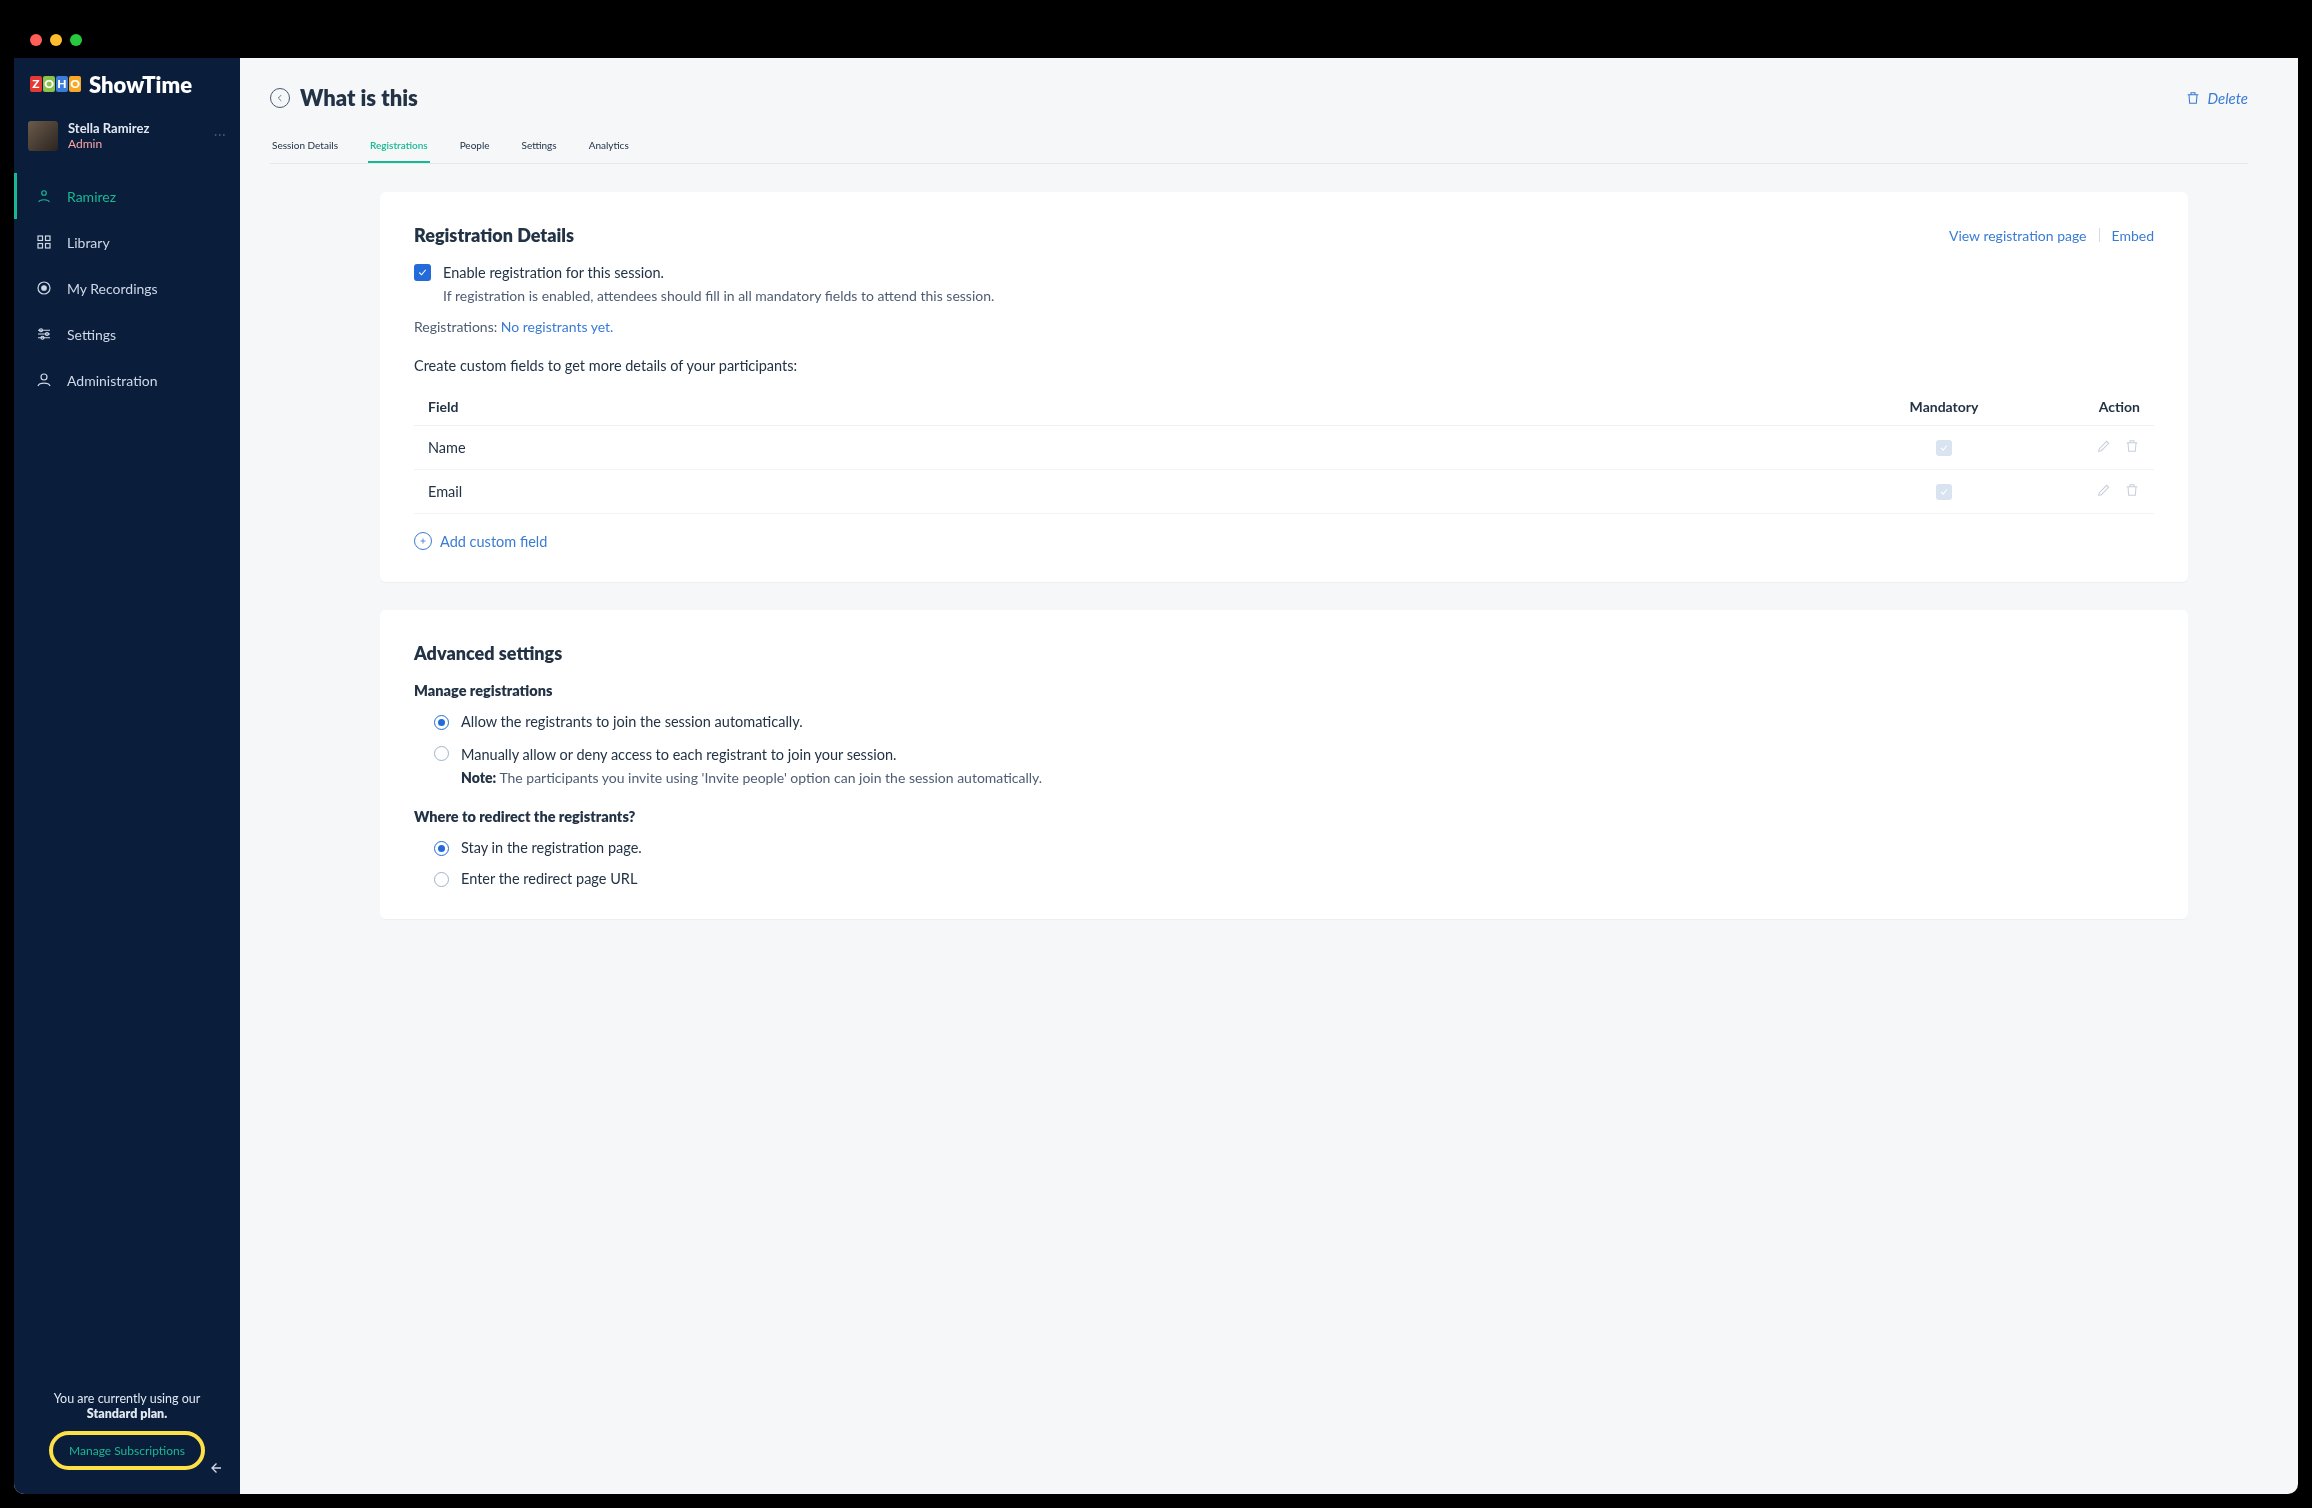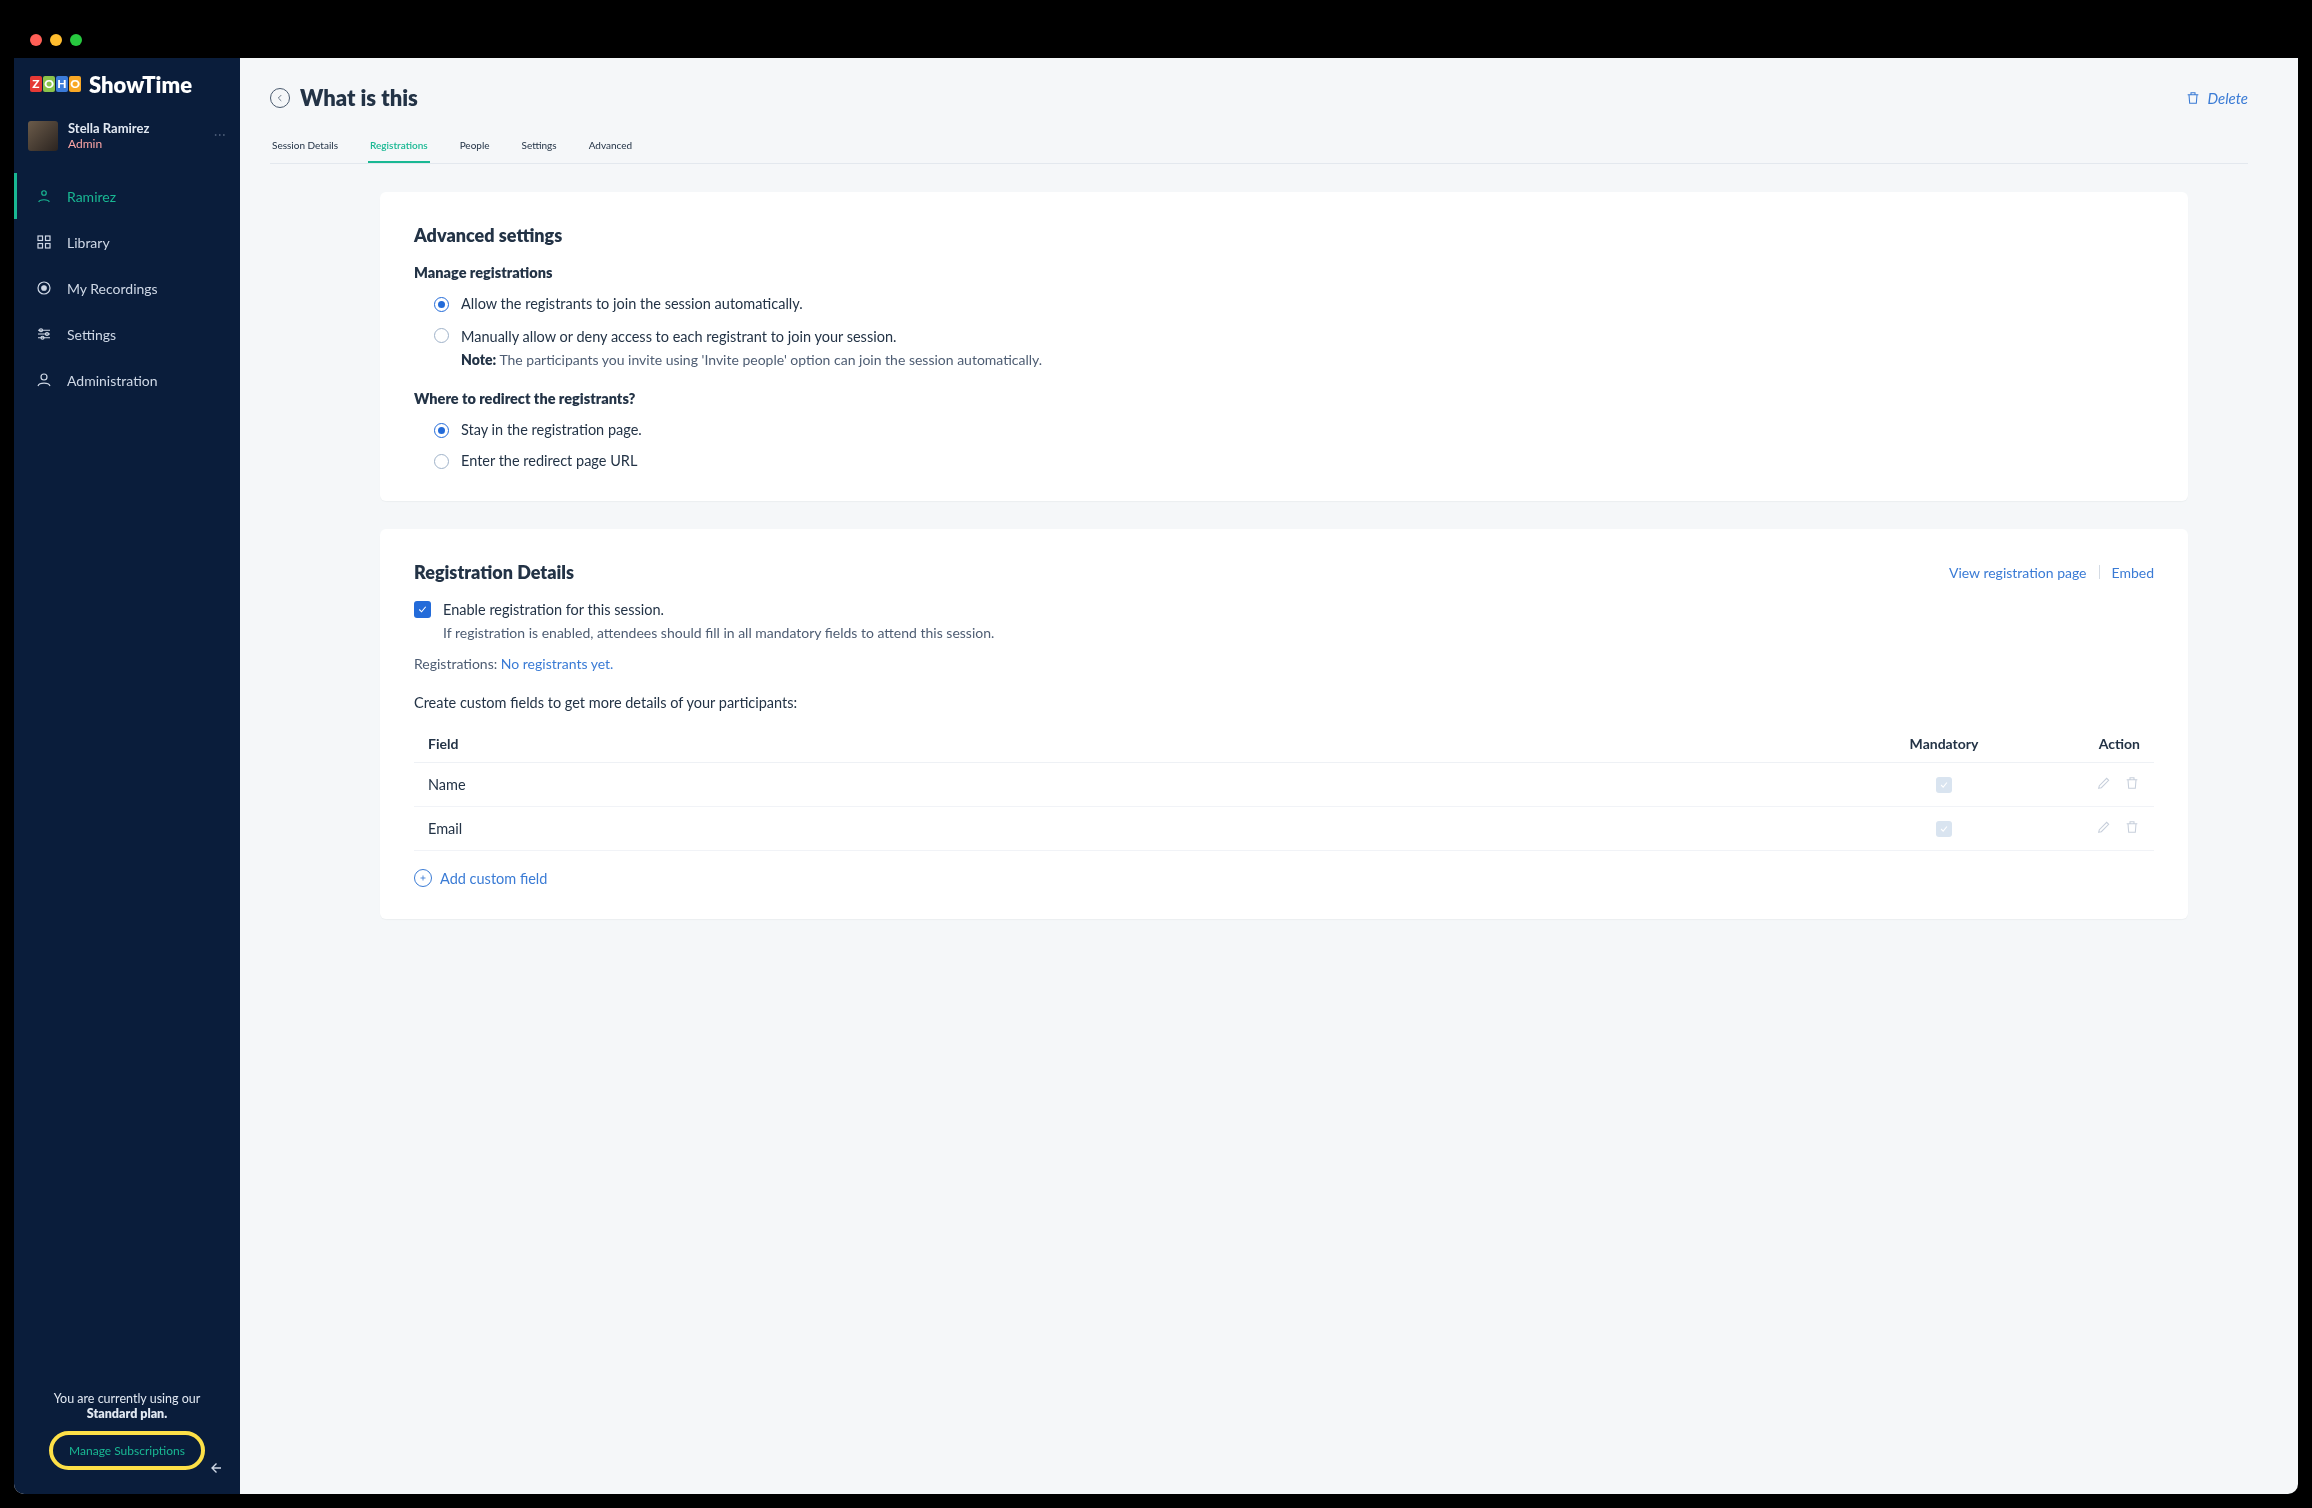--- a/index.html
+++ b/index.html
@@ -205,7 +205,7 @@
           <div class="tab active">Registrations</div>
           <div class="tab">People</div>
           <div class="tab">Settings</div>
-          <div class="tab">Advanced</div>
+          <div class="tab">Analytics</div>
         </div>
       </div>
 

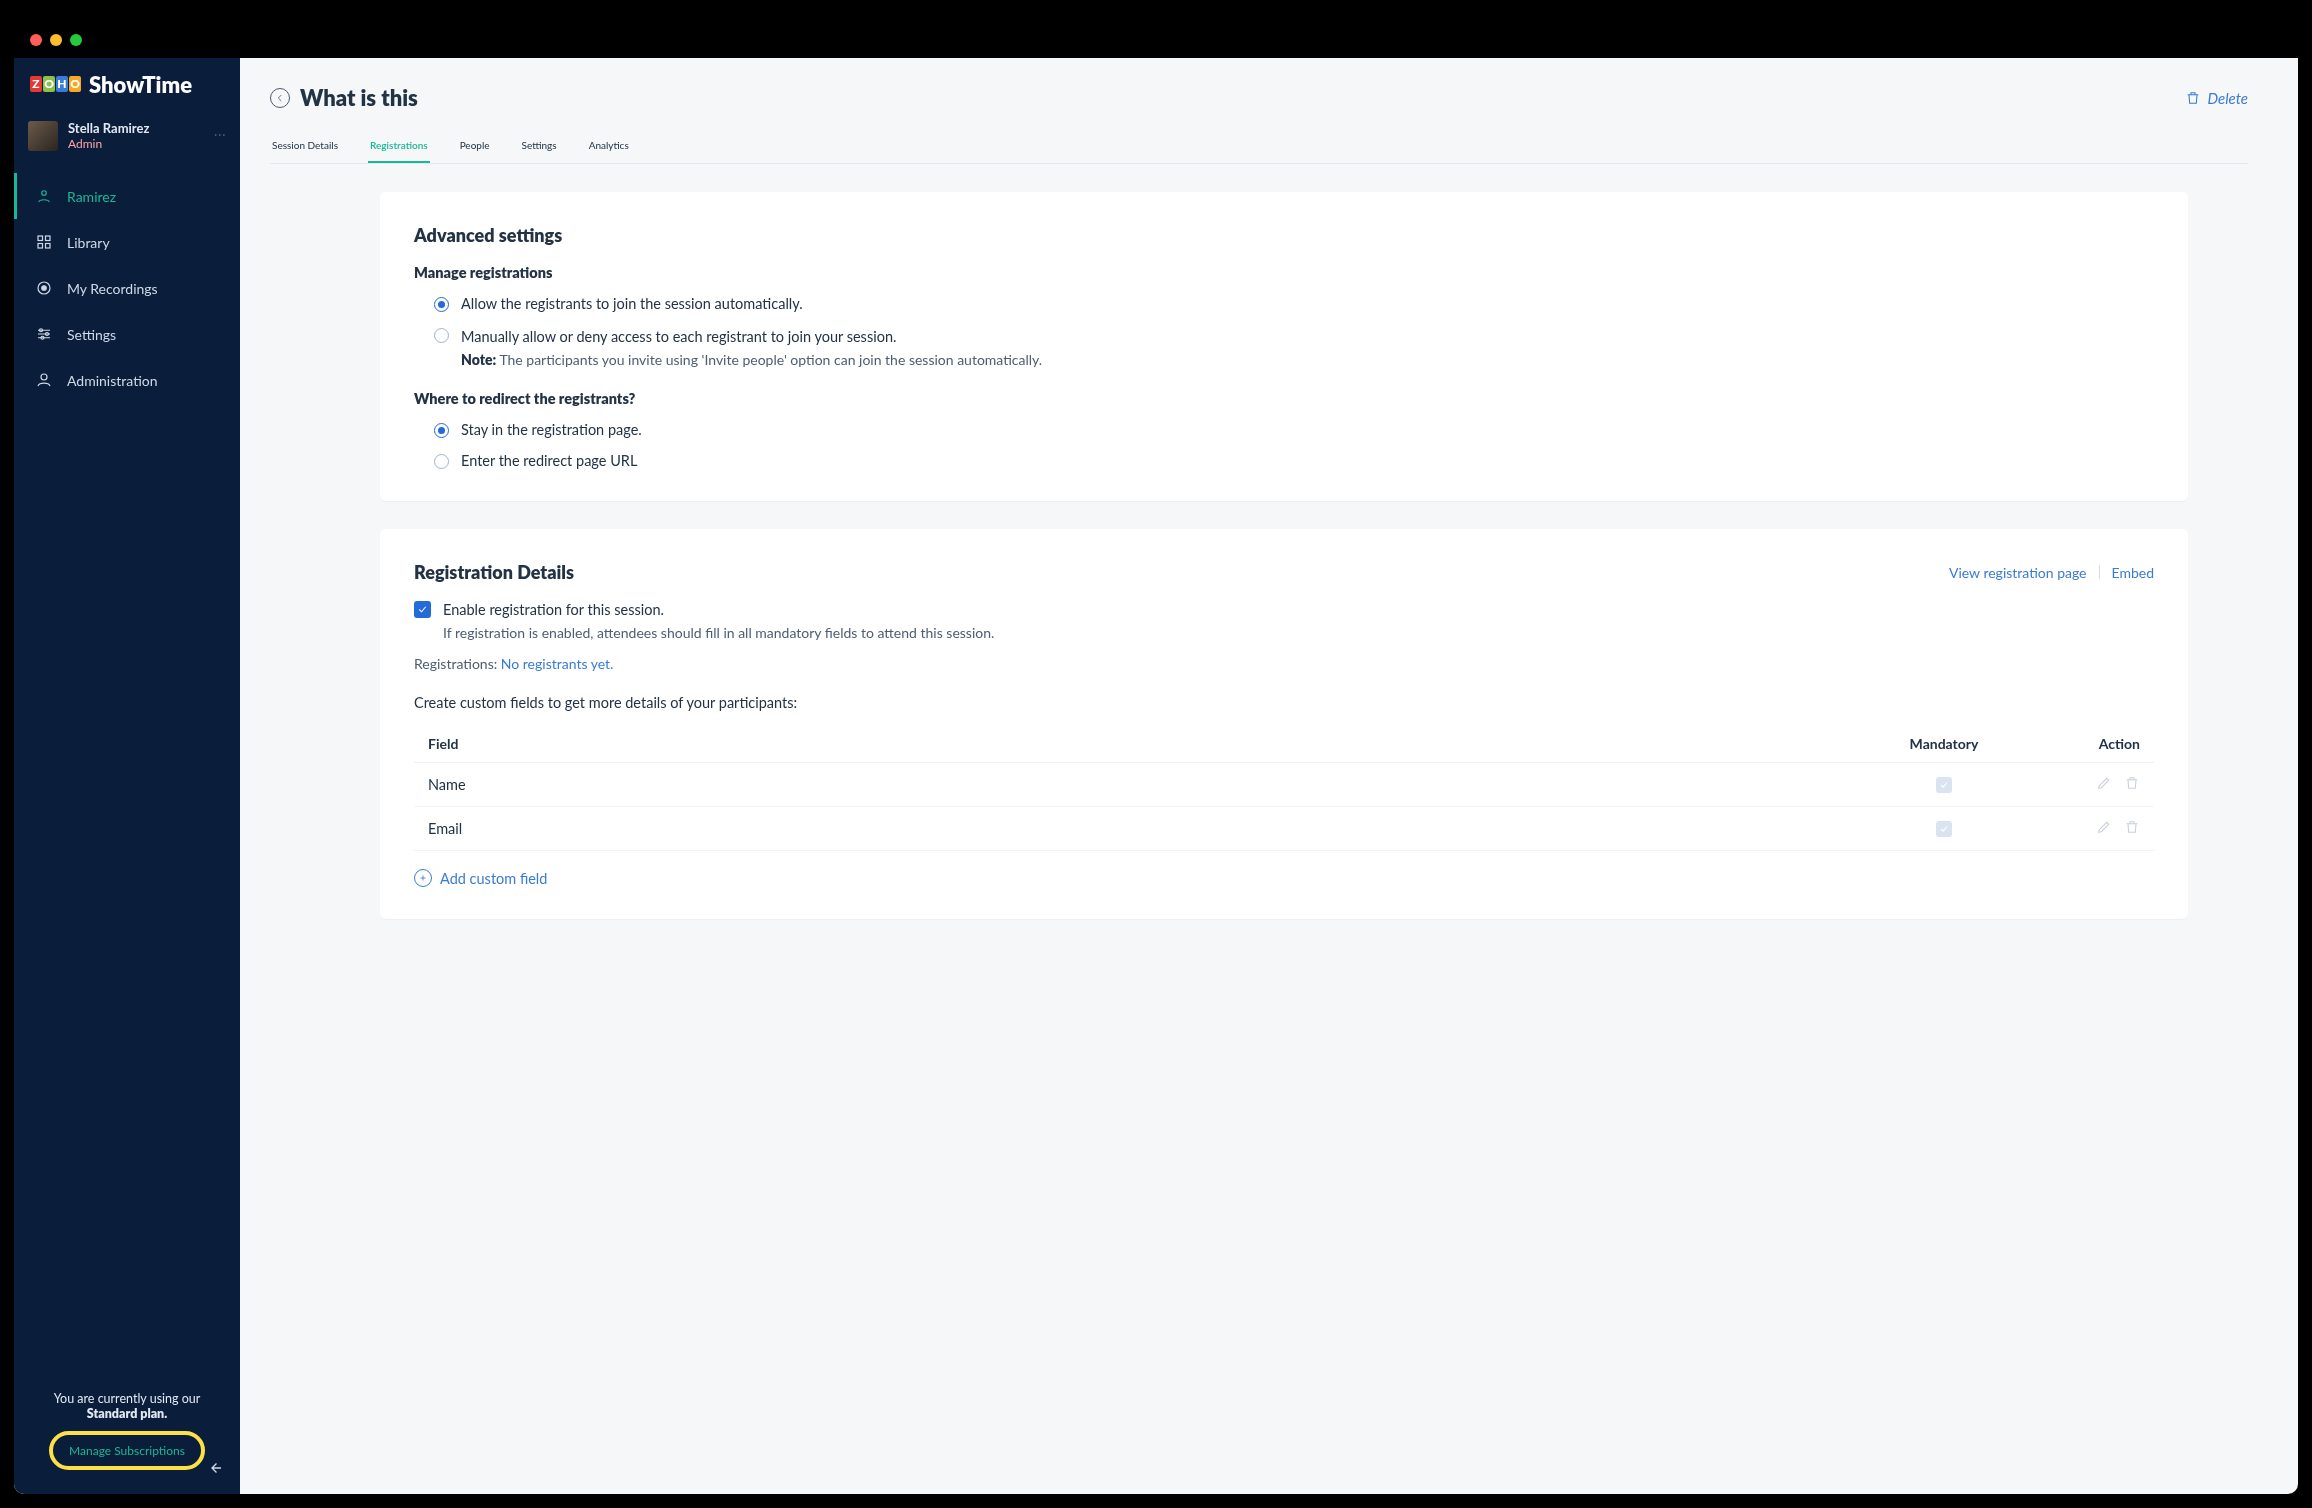--- a/index.html
+++ b/index.html
@@ -208,33 +208,6 @@
           <div class="tab">Analytics</div>
         </div>
       </div>
-
-      <section class="card adv">
-        <h2>Advanced settings</h2>
-
-        <div class="subhead">Manage registrations</div>
-        <div class="radio-row">
-          <span class="radio on"></span>
-          <span class="radio-label">Allow the registrants to join the session automatically.</span>
-        </div>
-        <div class="radio-row">
-          <span class="radio"></span>
-          <div>
-            <span class="radio-label">Manually allow or deny access to each registrant to join your session.</span>
-            <div class="note"><strong>Note:</strong><span> The participants you invite using 'Invite people' option can join the session automatically.</span></div>
-          </div>
-        </div>
-
-        <div class="subhead" style="margin-top:22px">Where to redirect the registrants?</div>
-        <div class="radio-row">
-          <span class="radio on"></span>
-          <span class="radio-label">Stay in the registration page.</span>
-        </div>
-        <div class="radio-row">
-          <span class="radio"></span>
-          <span class="radio-label">Enter the redirect page URL</span>
-        </div>
-      </section>
 
       <section class="card">
         <div class="cardhead">
@@ -315,6 +288,33 @@
           <span>Add custom field</span>
         </div>
       </section>
+
+      <section class="card adv">
+        <h2>Advanced settings</h2>
+
+        <div class="subhead">Manage registrations</div>
+        <div class="radio-row">
+          <span class="radio on"></span>
+          <span class="radio-label">Allow the registrants to join the session automatically.</span>
+        </div>
+        <div class="radio-row">
+          <span class="radio"></span>
+          <div>
+            <span class="radio-label">Manually allow or deny access to each registrant to join your session.</span>
+            <div class="note"><strong>Note:</strong><span> The participants you invite using 'Invite people' option can join the session automatically.</span></div>
+          </div>
+        </div>
+
+        <div class="subhead" style="margin-top:22px">Where to redirect the registrants?</div>
+        <div class="radio-row">
+          <span class="radio on"></span>
+          <span class="radio-label">Stay in the registration page.</span>
+        </div>
+        <div class="radio-row">
+          <span class="radio"></span>
+          <span class="radio-label">Enter the redirect page URL</span>
+        </div>
+      </section>
     </main>
   </div>
 </div>

